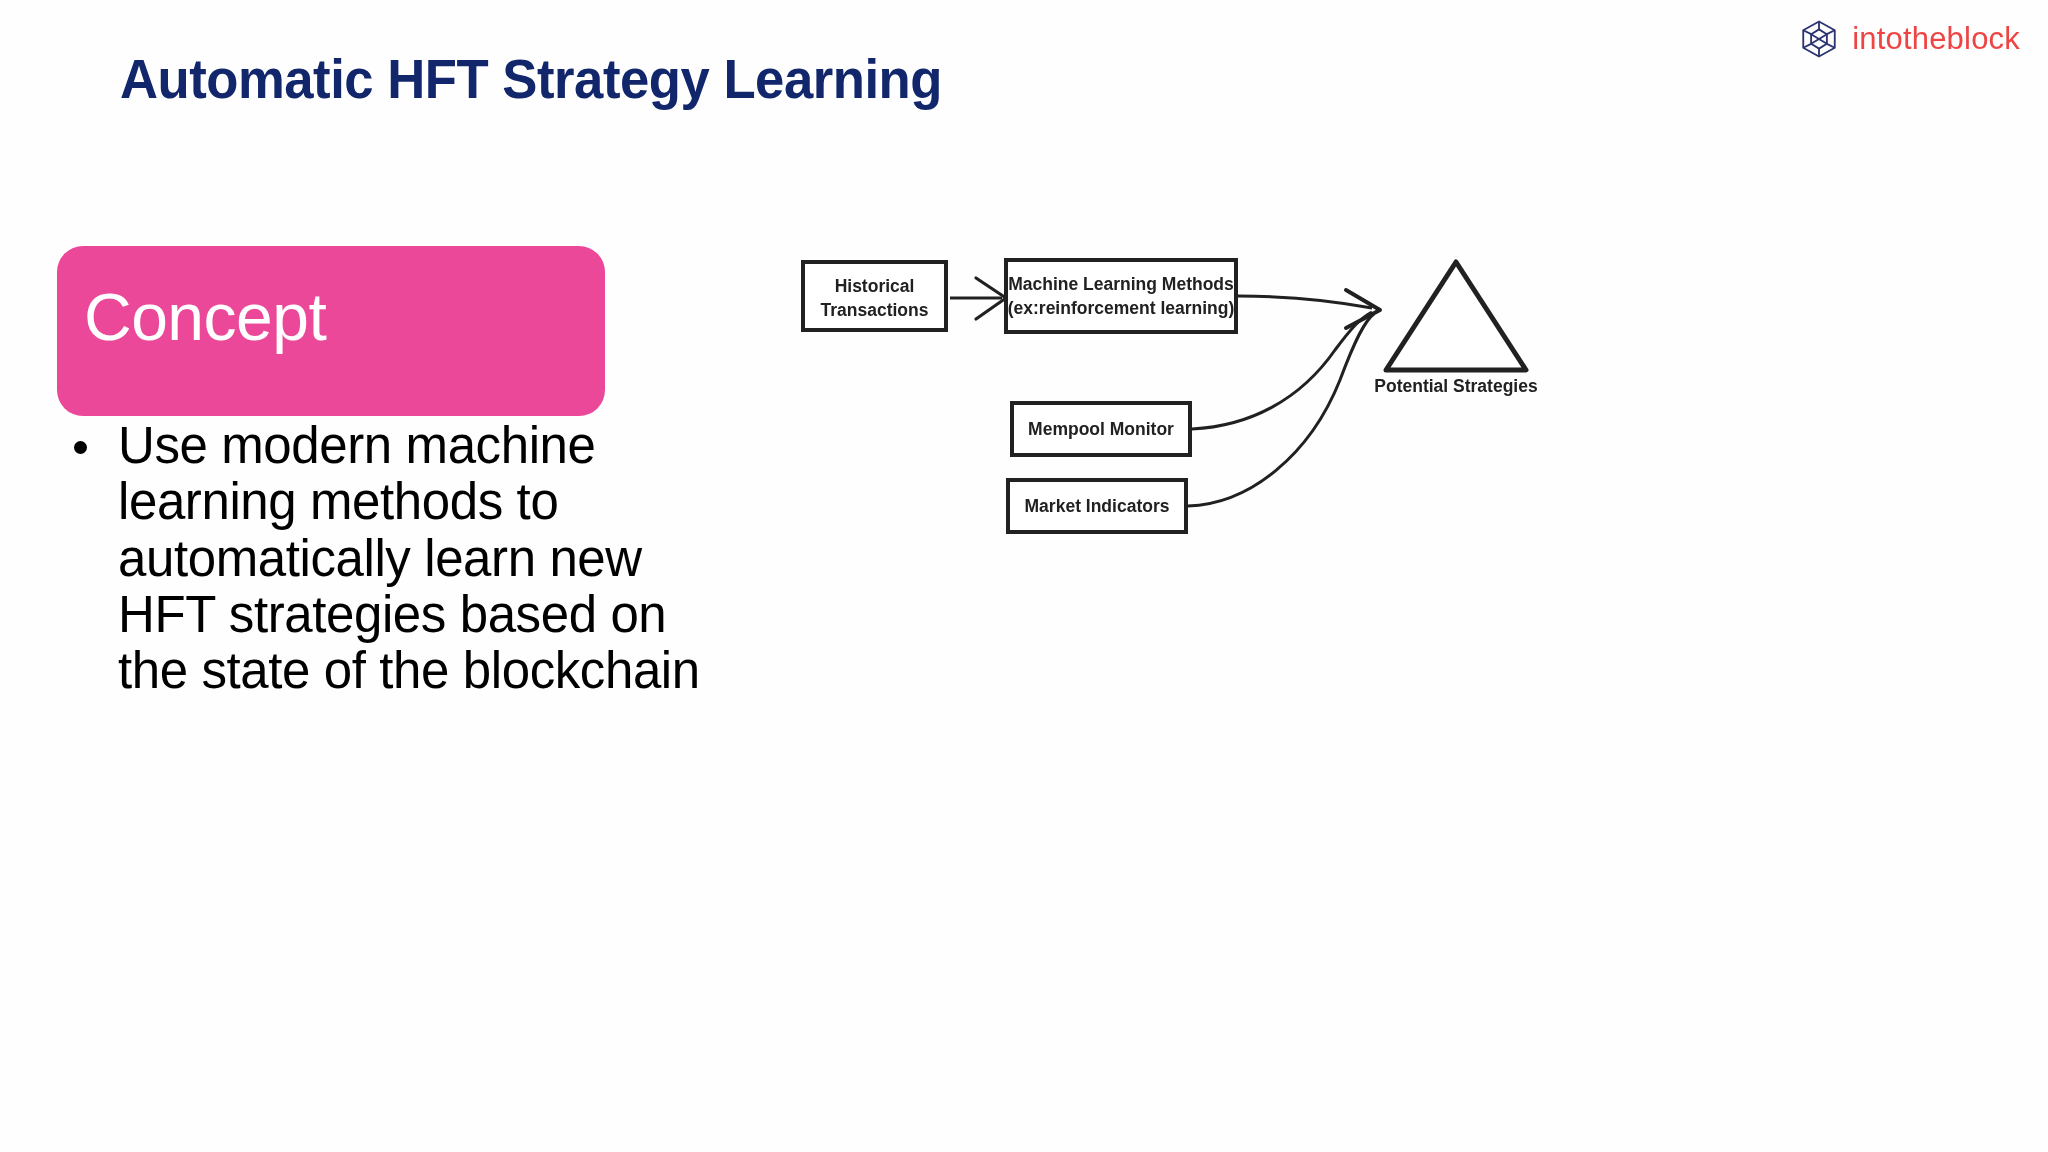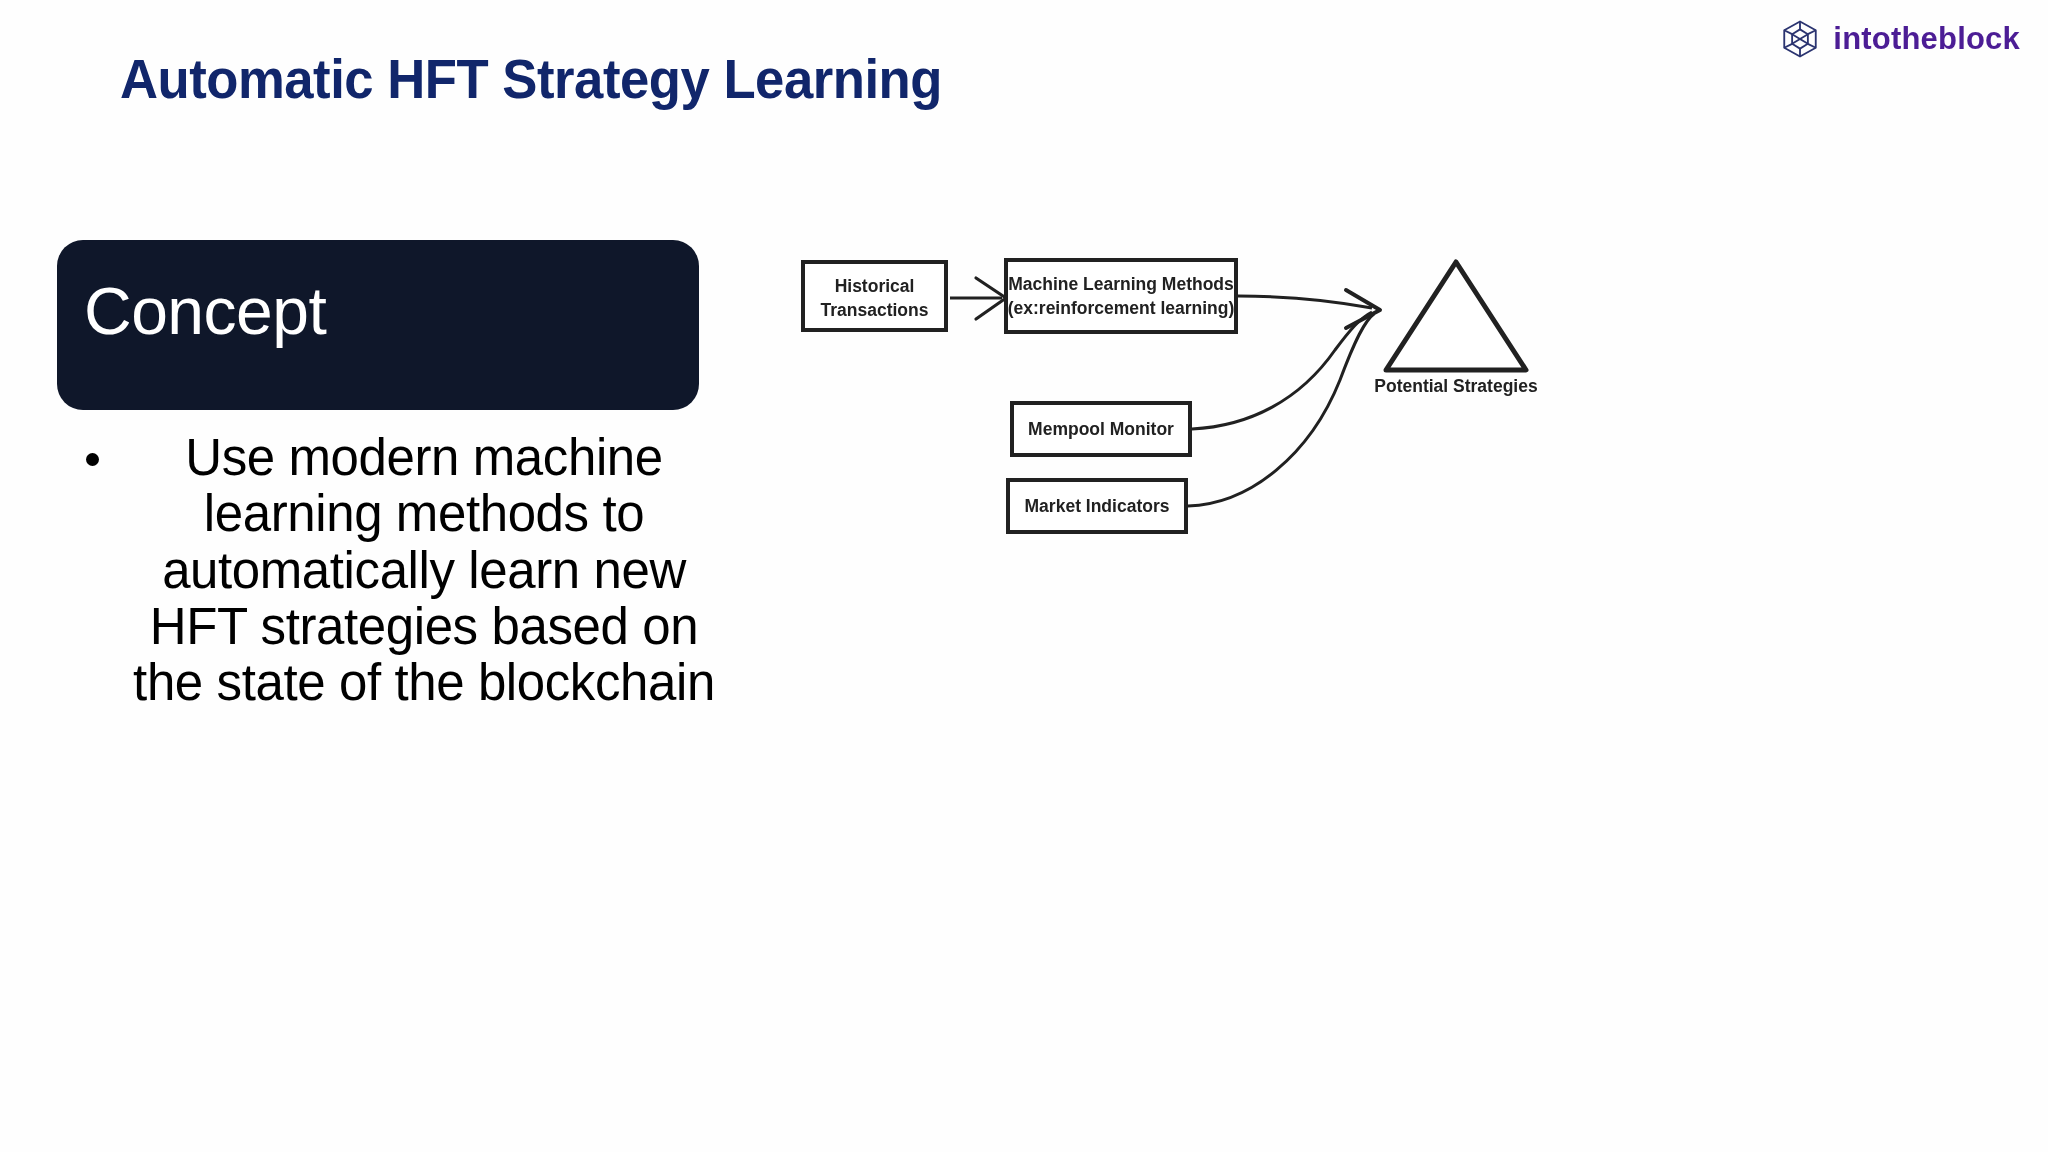--- a/index.html
+++ b/index.html
@@ -33,8 +33,8 @@
   #brand-logo .logo-word {
     font-size: 31px;
     letter-spacing: 0.2px;
-    color: #4c1d95;
-    font-weight: 700;
+    color: #ef4444;
+    font-weight: 400;
     white-space: nowrap;
   }
 

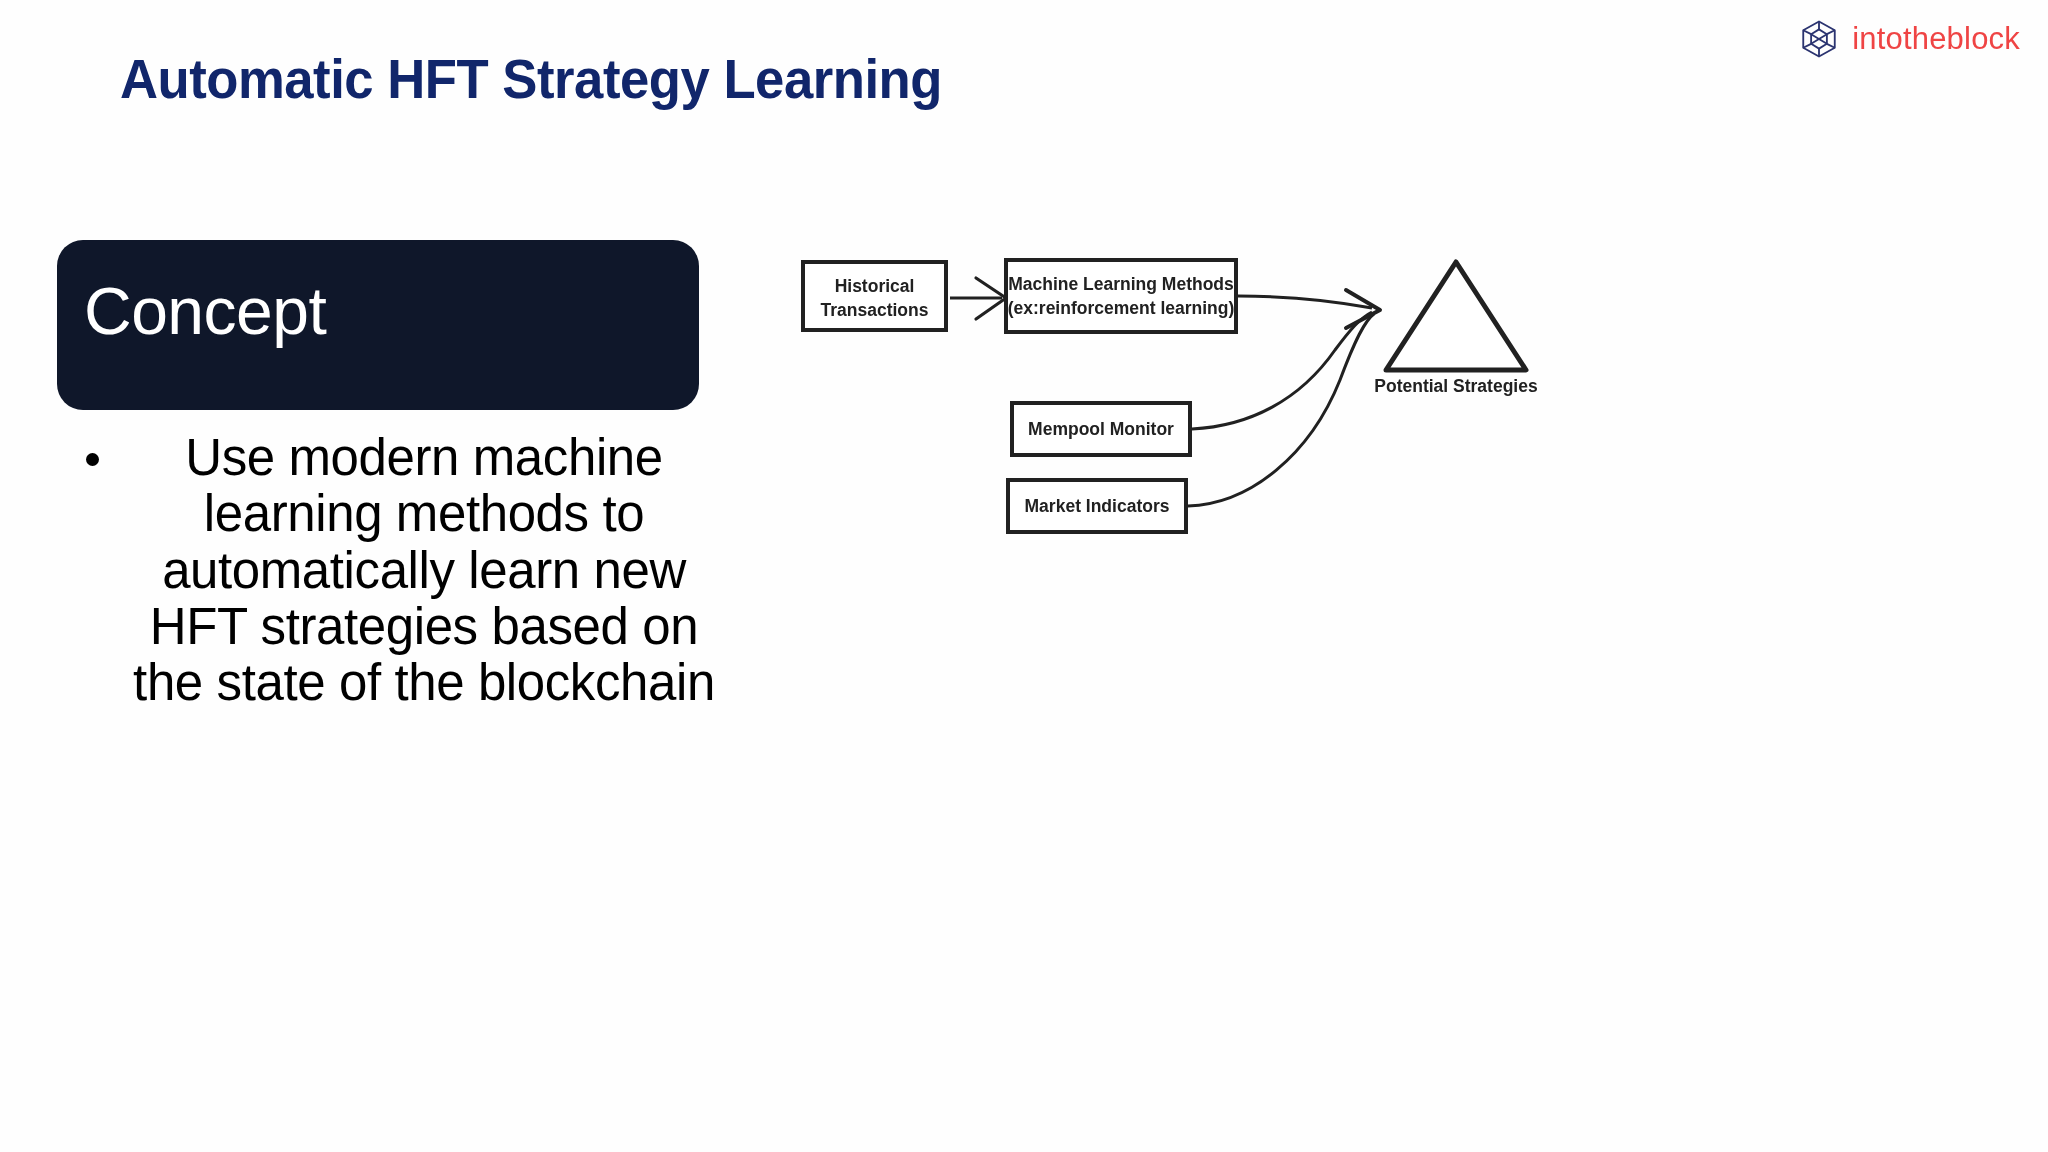--- a/index.html
+++ b/index.html
@@ -56,10 +56,10 @@
   #concept-banner {
     position: absolute;
     left: 57px;
-    top: 240px;
-    width: 642px;
+    top: 246px;
+    width: 548px;
     height: 170px;
-    background: #0f172a;
+    background: #ec4899;
     border-radius: 26px;
     box-sizing: border-box;
   }

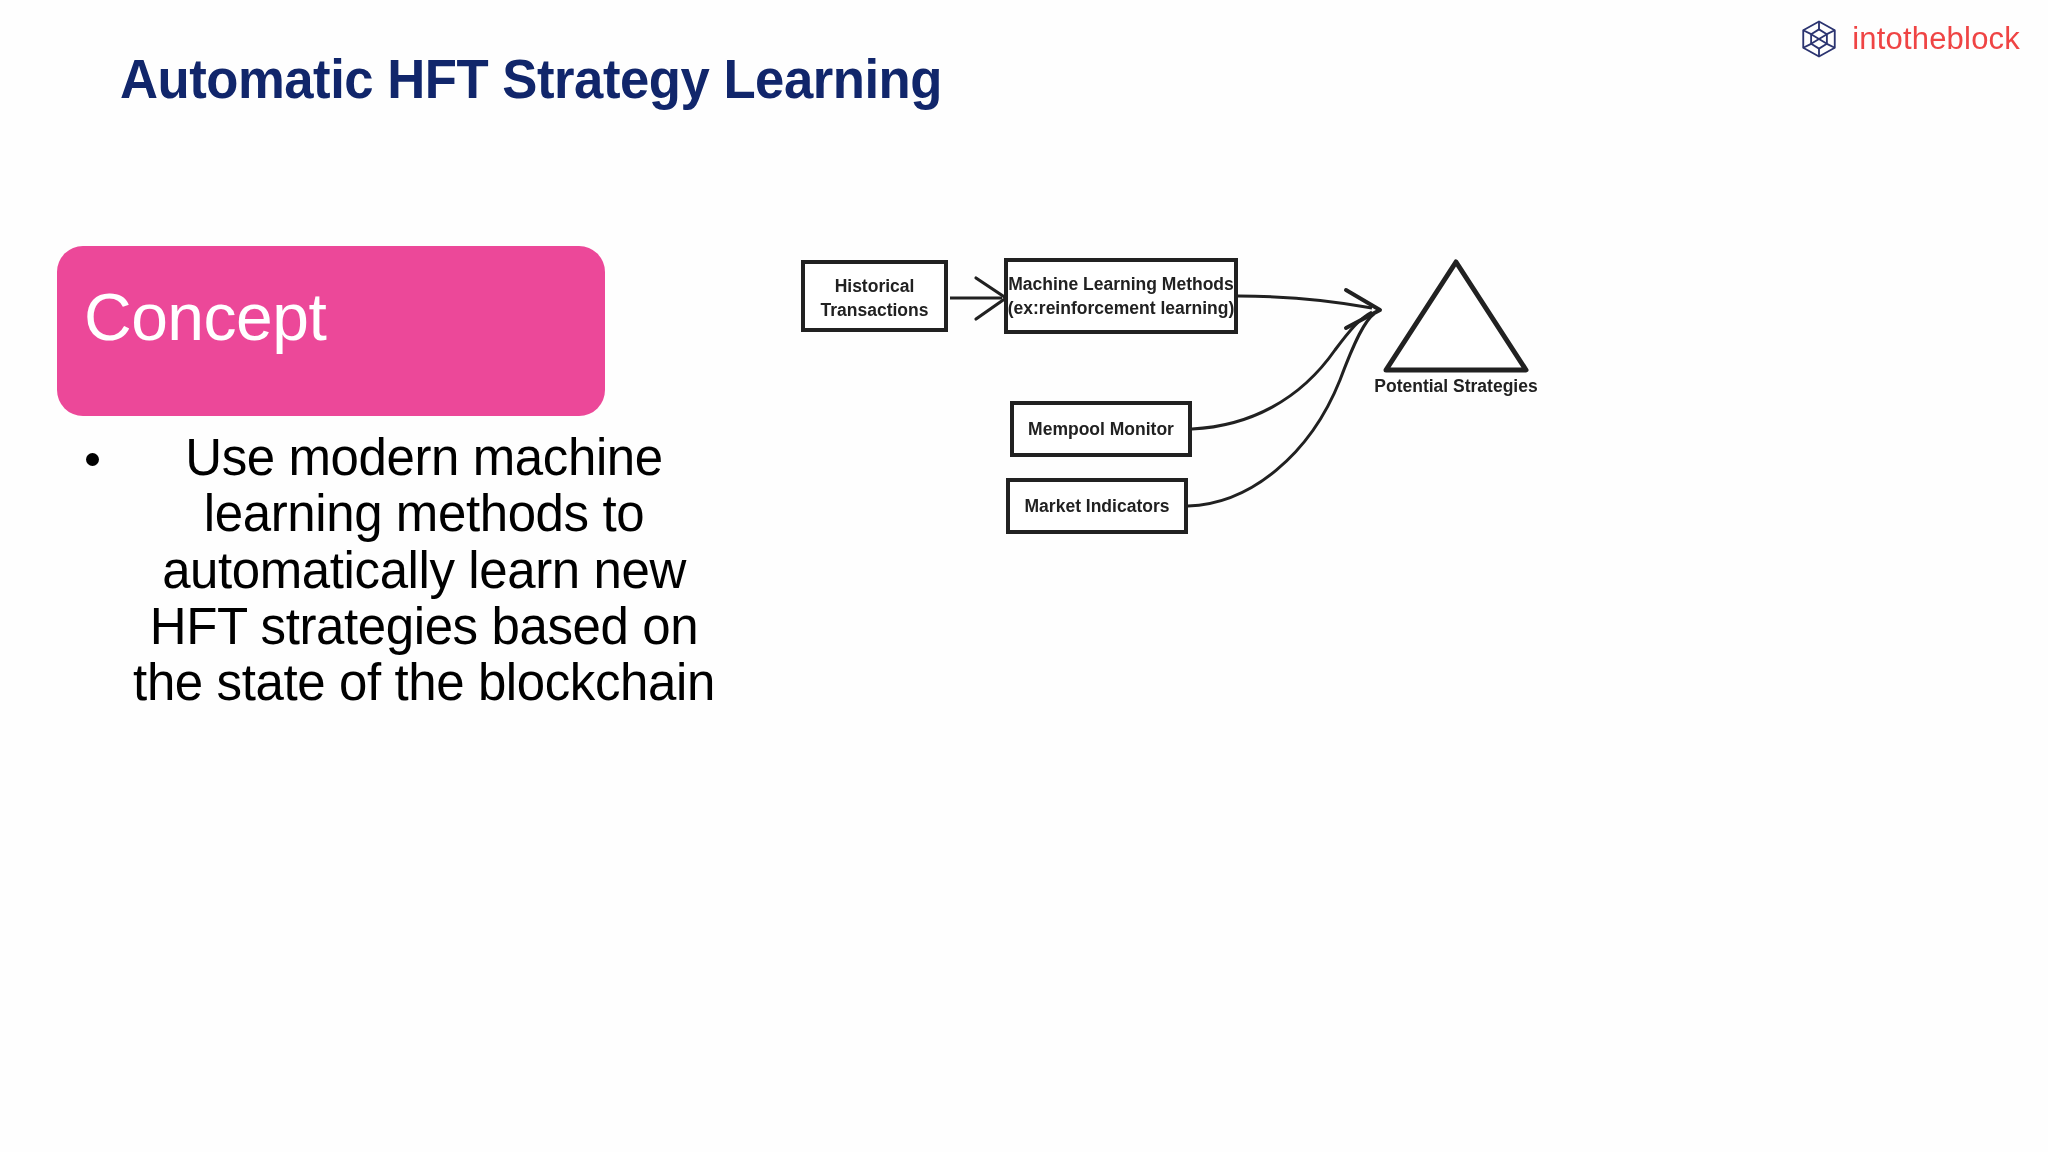--- a/index.html
+++ b/index.html
@@ -80,10 +80,9 @@
     left: 66px;
     top: 418px;
     width: 640px;
-    margin: 12px;
+    margin: 0;
     padding: 0;
     list-style: none;
-    text-align: center;
   }
   #concept-bullet-list li {
     position: relative;

